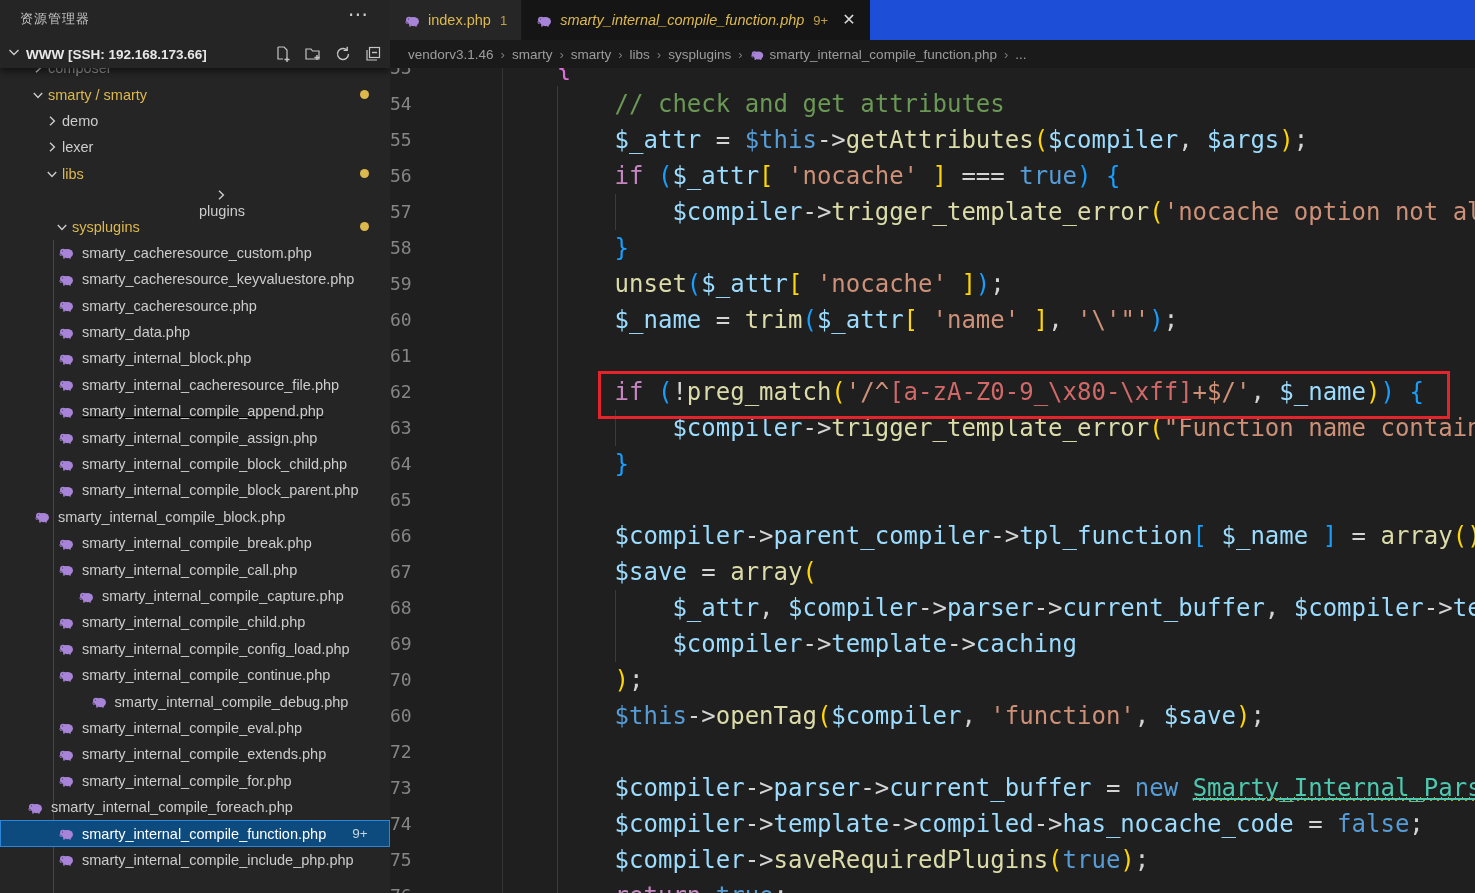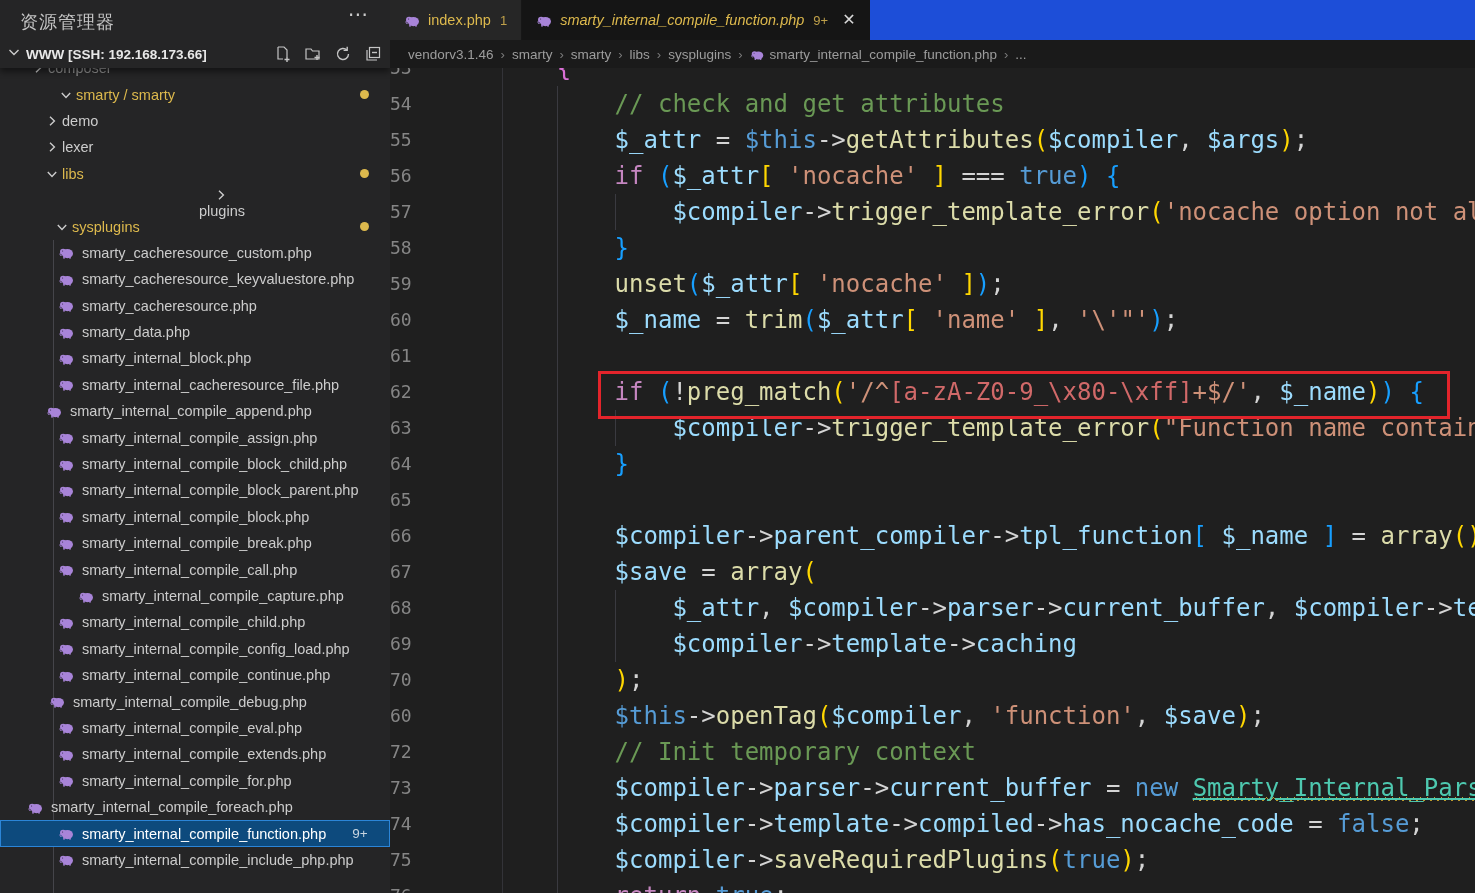--- a/index.html
+++ b/index.html
@@ -10,7 +10,7 @@
   
   #sidebar{position:absolute;left:0;top:0;width:390px;height:893px;background:var(--sidebarBg);overflow:hidden;}
   #panel-title-row{position:absolute;left:0;top:0;width:390px;height:40px;background:var(--sidebarBg);z-index:6;}
-  #panel-title{position:absolute;left:20px;top:10px;font-size:18px;color:#c4c4c4;letter-spacing:1px;}
+  #panel-title{position:absolute;left:20px;top:10px;font-size:13px;color:#c4c4c4;letter-spacing:1px;}
   #panel-more{position:absolute;left:348px;top:2px;font-size:20px;color:#cccccc;cursor:pointer;}
   #www-header{position:absolute;left:0;top:40px;width:390px;height:28px;background:var(--sidebarBg);z-index:5;
               box-shadow:0 4px 6px rgba(0,0,0,.45);display:flex;align-items:center;}

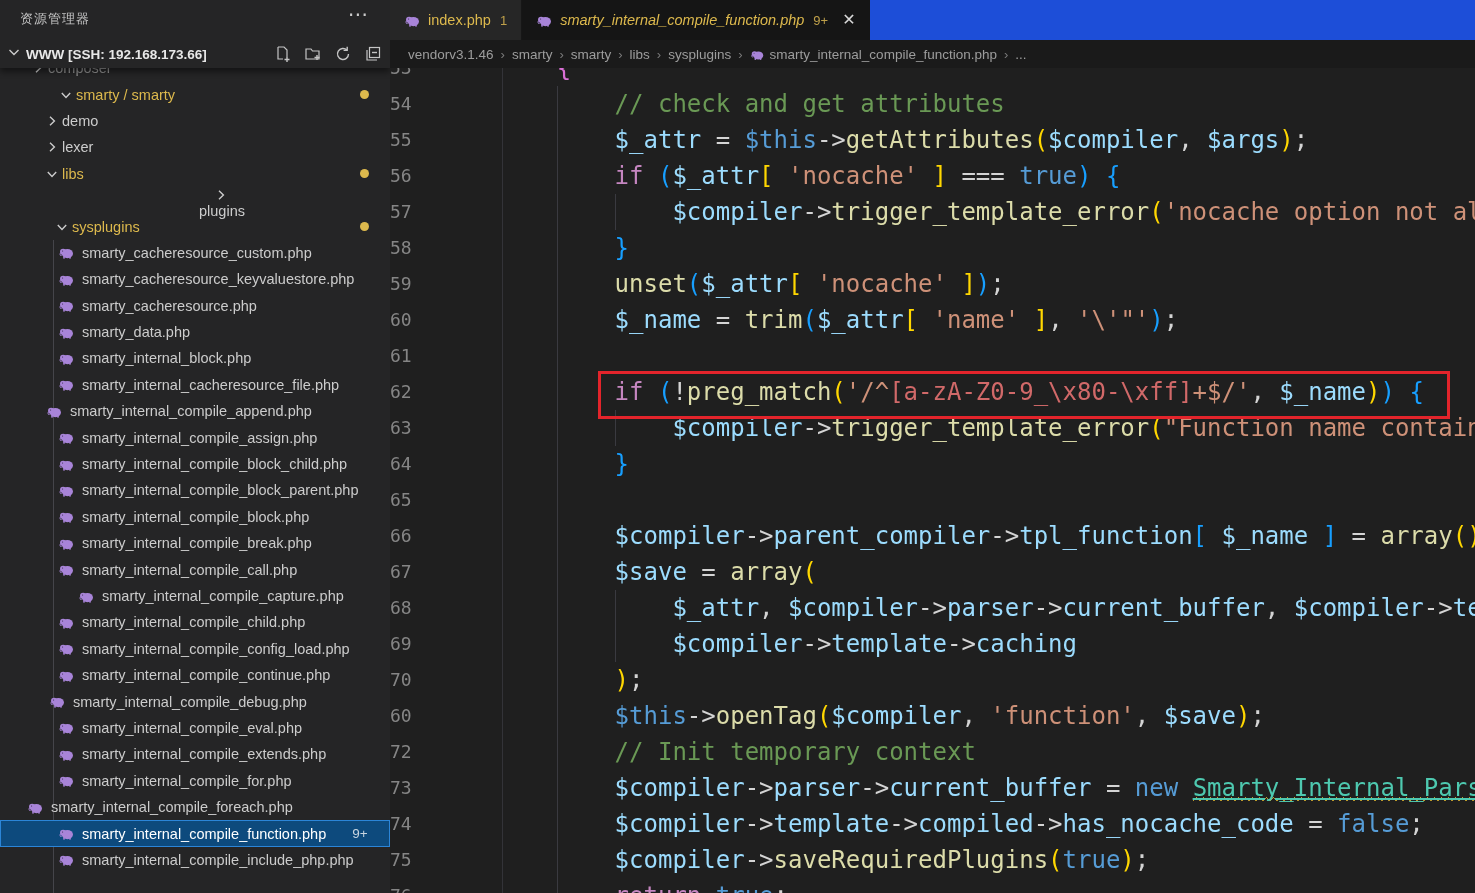--- a/index.html
+++ b/index.html
@@ -84,7 +84,7 @@
             </svg></span>
           <span class="tlabel dim">composer</span>
         </div>
-        <div class="trow" style="padding-left: 30px; margin-left: 28px;">
+        <div class="trow" style="padding-left: 30px;">
           <span class="chev"><svg width="16" height="16" viewBox="0 0 16 16">
               <path d="M3.8 6l4.2 4.4L12.2 6" fill="none" stroke="#cccccc" stroke-width="1.4"></path>
             </svg></span>

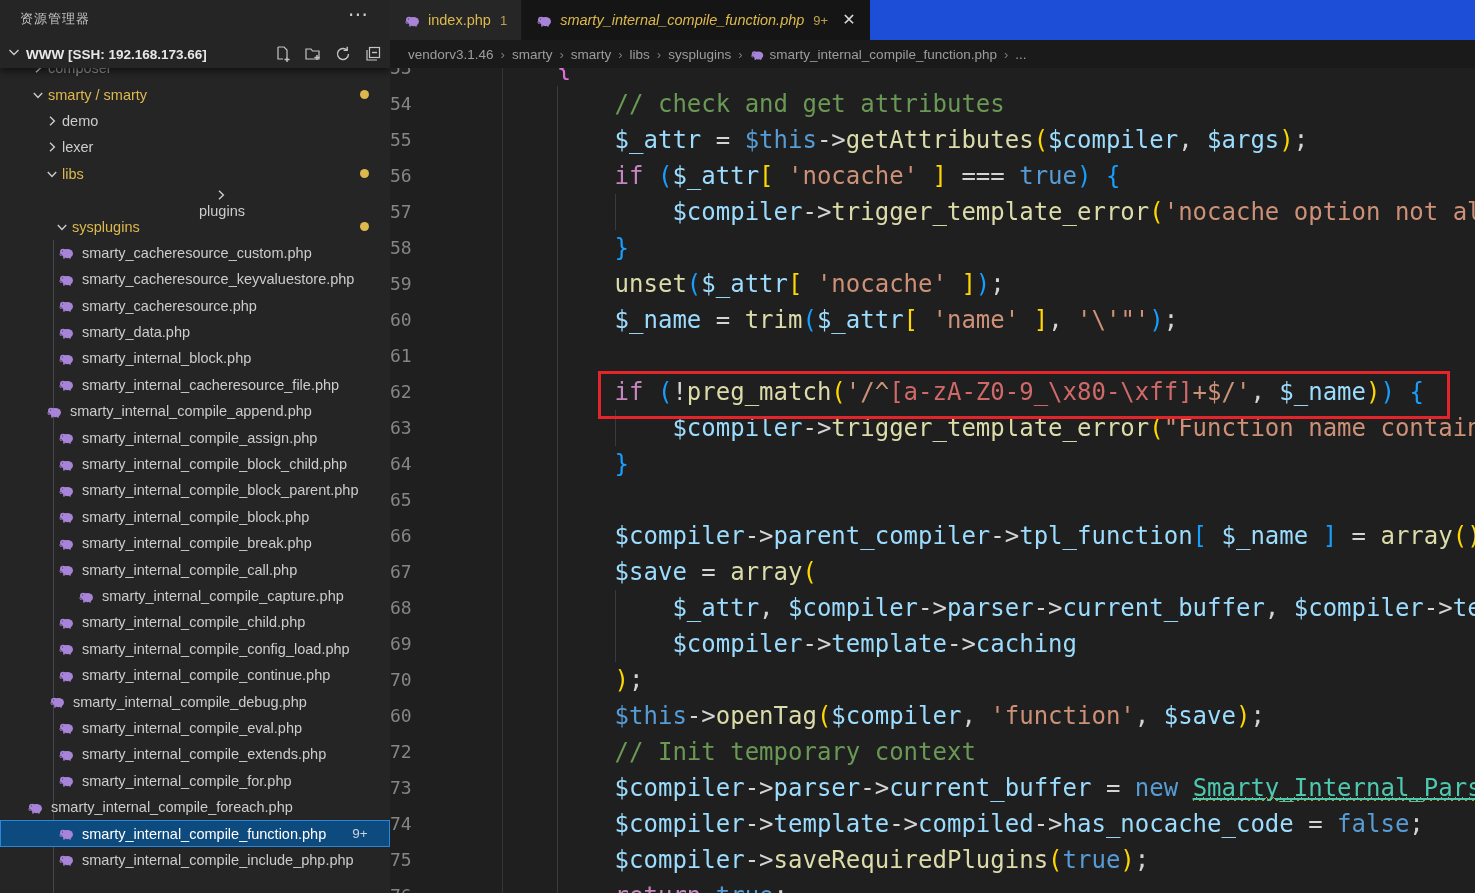--- a/index.html
+++ b/index.html
@@ -189,7 +189,7 @@
             </svg></span>
           <span class="tlabel">smarty_internal_cacheresource_file.php</span>
         </div>
-        <div class="trow" style="padding-left: 46px;">
+        <div class="trow" style="padding-left: 58px; text-decoration: underline;">
           <span class="ficon"><svg width="17" height="17" viewBox="0 0 17 17">
               <ellipse cx="9.4" cy="9.6" rx="5.6" ry="4.6" fill="#a884d8"></ellipse>
               <circle cx="5.1" cy="7.8" r="3.1" fill="#a884d8"></circle>

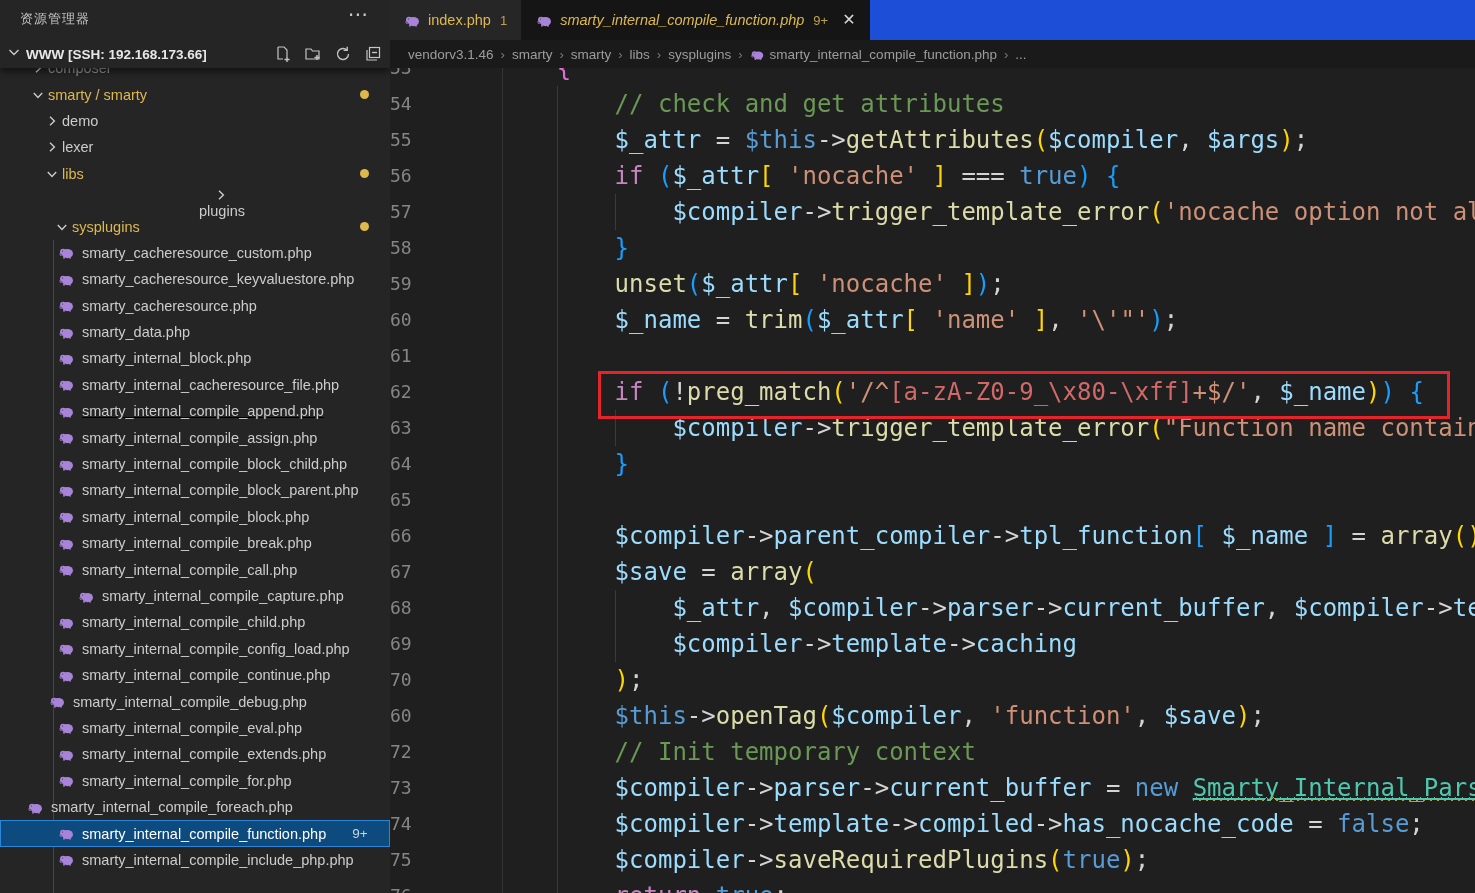--- a/index.html
+++ b/index.html
@@ -233,7 +233,7 @@
             </svg></span>
           <span class="tlabel">smarty_internal_compile_block_parent.php</span>
         </div>
-        <div class="trow" style="padding-left: 58px;">
+        <div class="trow" style="padding-left: 34px;">
           <span class="ficon"><svg width="17" height="17" viewBox="0 0 17 17">
               <ellipse cx="9.4" cy="9.6" rx="5.6" ry="4.6" fill="#a884d8"></ellipse>
               <circle cx="5.1" cy="7.8" r="3.1" fill="#a884d8"></circle>

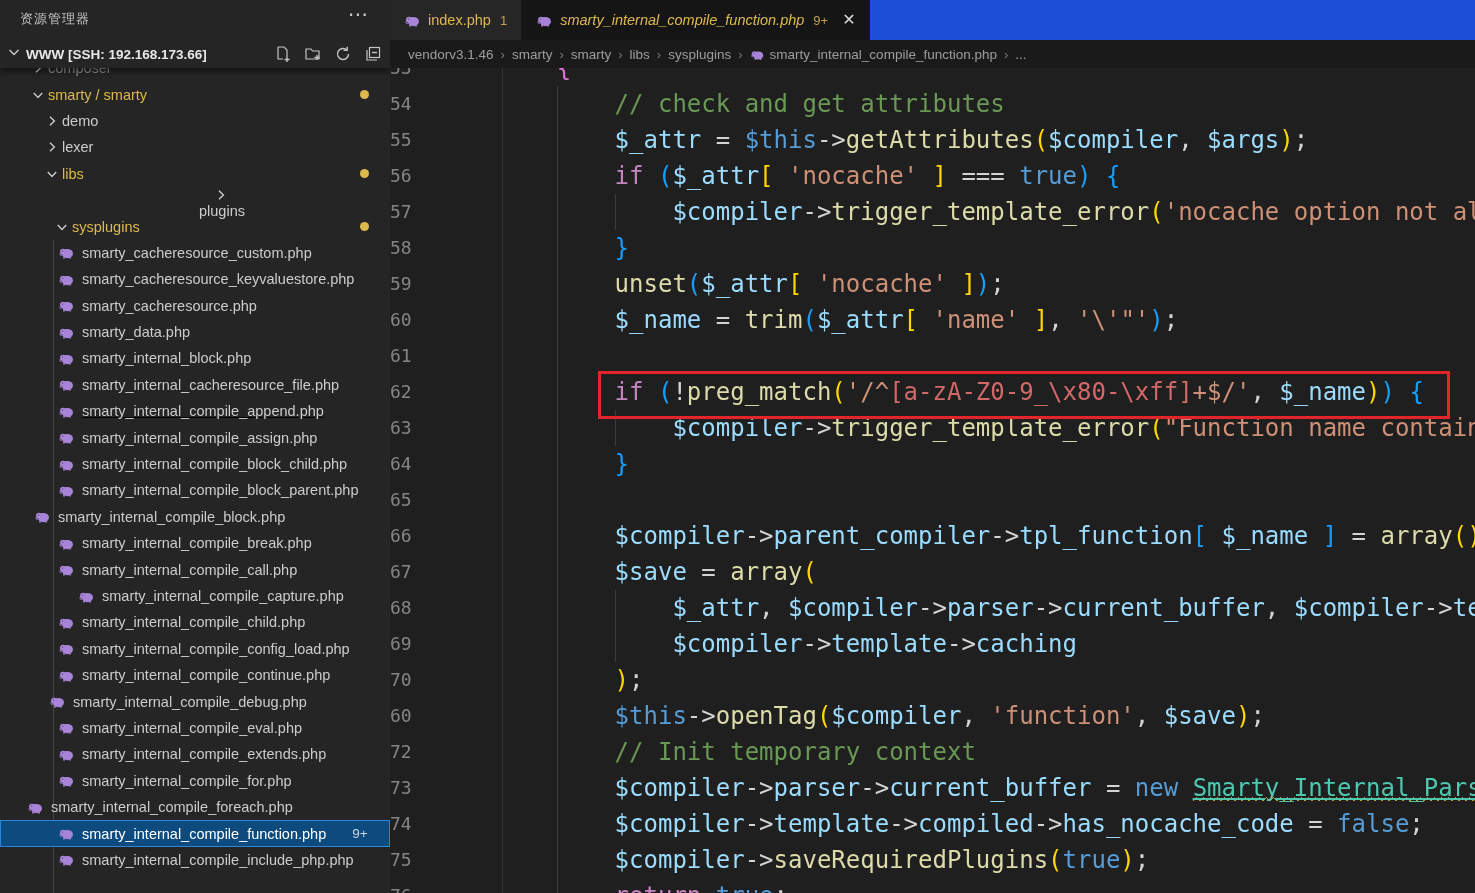--- a/index.html
+++ b/index.html
@@ -310,7 +310,7 @@
             </svg></span>
           <span class="tlabel">smarty_internal_compile_continue.php</span>
         </div>
-        <div class="trow" style="padding-left: 49px;">
+        <div class="trow" style="padding-left: 49px; justify-content: center;">
           <span class="ficon"><svg width="17" height="17" viewBox="0 0 17 17">
               <ellipse cx="9.4" cy="9.6" rx="5.6" ry="4.6" fill="#a884d8"></ellipse>
               <circle cx="5.1" cy="7.8" r="3.1" fill="#a884d8"></circle>

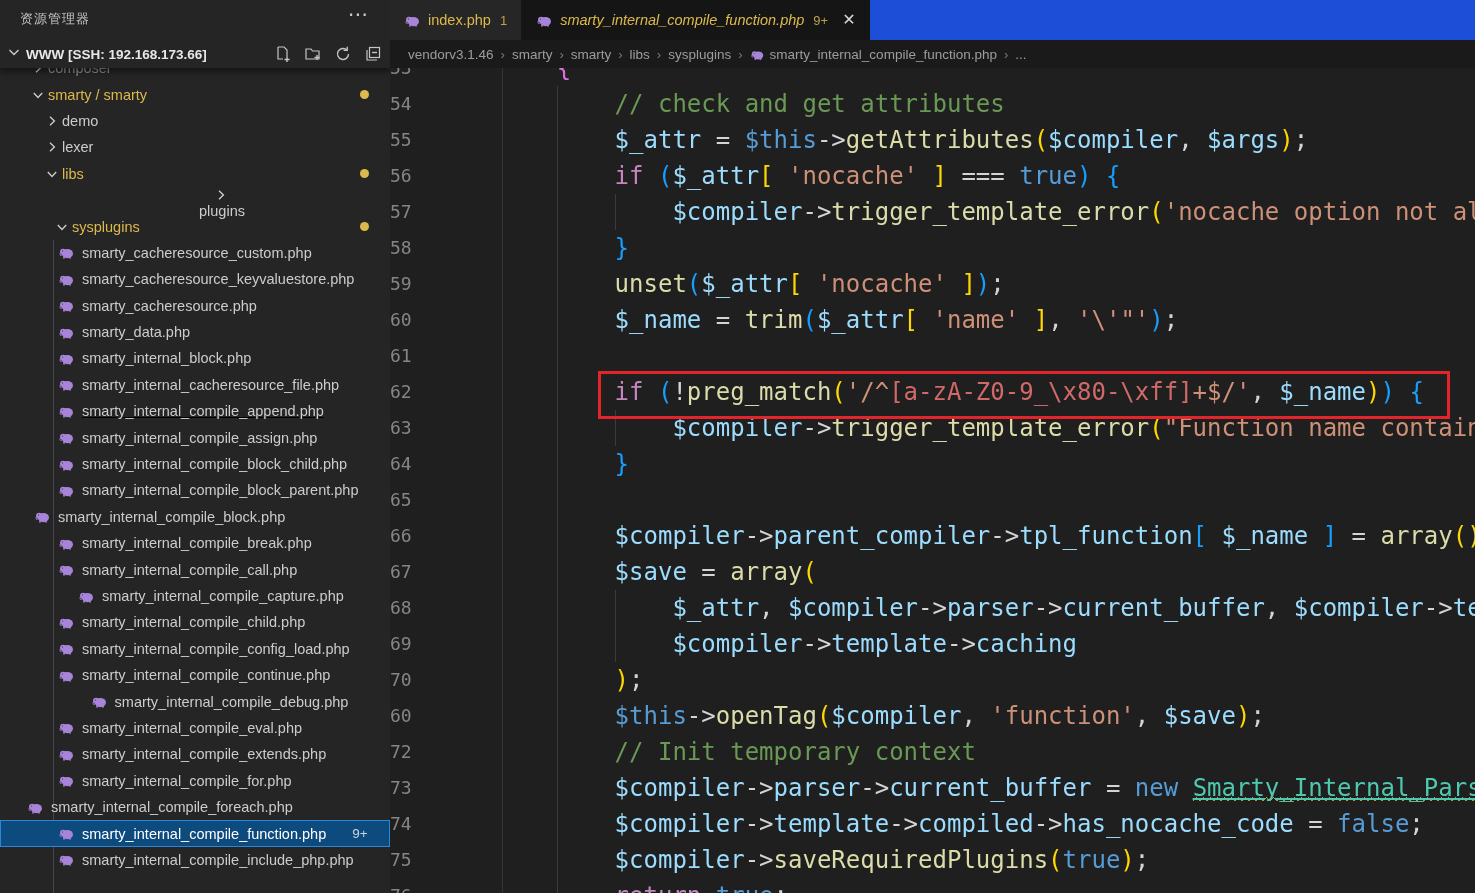--- a/index.html
+++ b/index.html
@@ -573,7 +573,7 @@
           </div>
           <div class="line">
             <span class="ln">72</span>
-            <span class="txt"><span class="tk-pl">        </span><span class="tk-cm">// Init temporary context</span></span>
+            <span class="txt"><span class="tk-pl">        </span></span>
           </div>
           <div class="line">
             <span class="ln">73</span>

